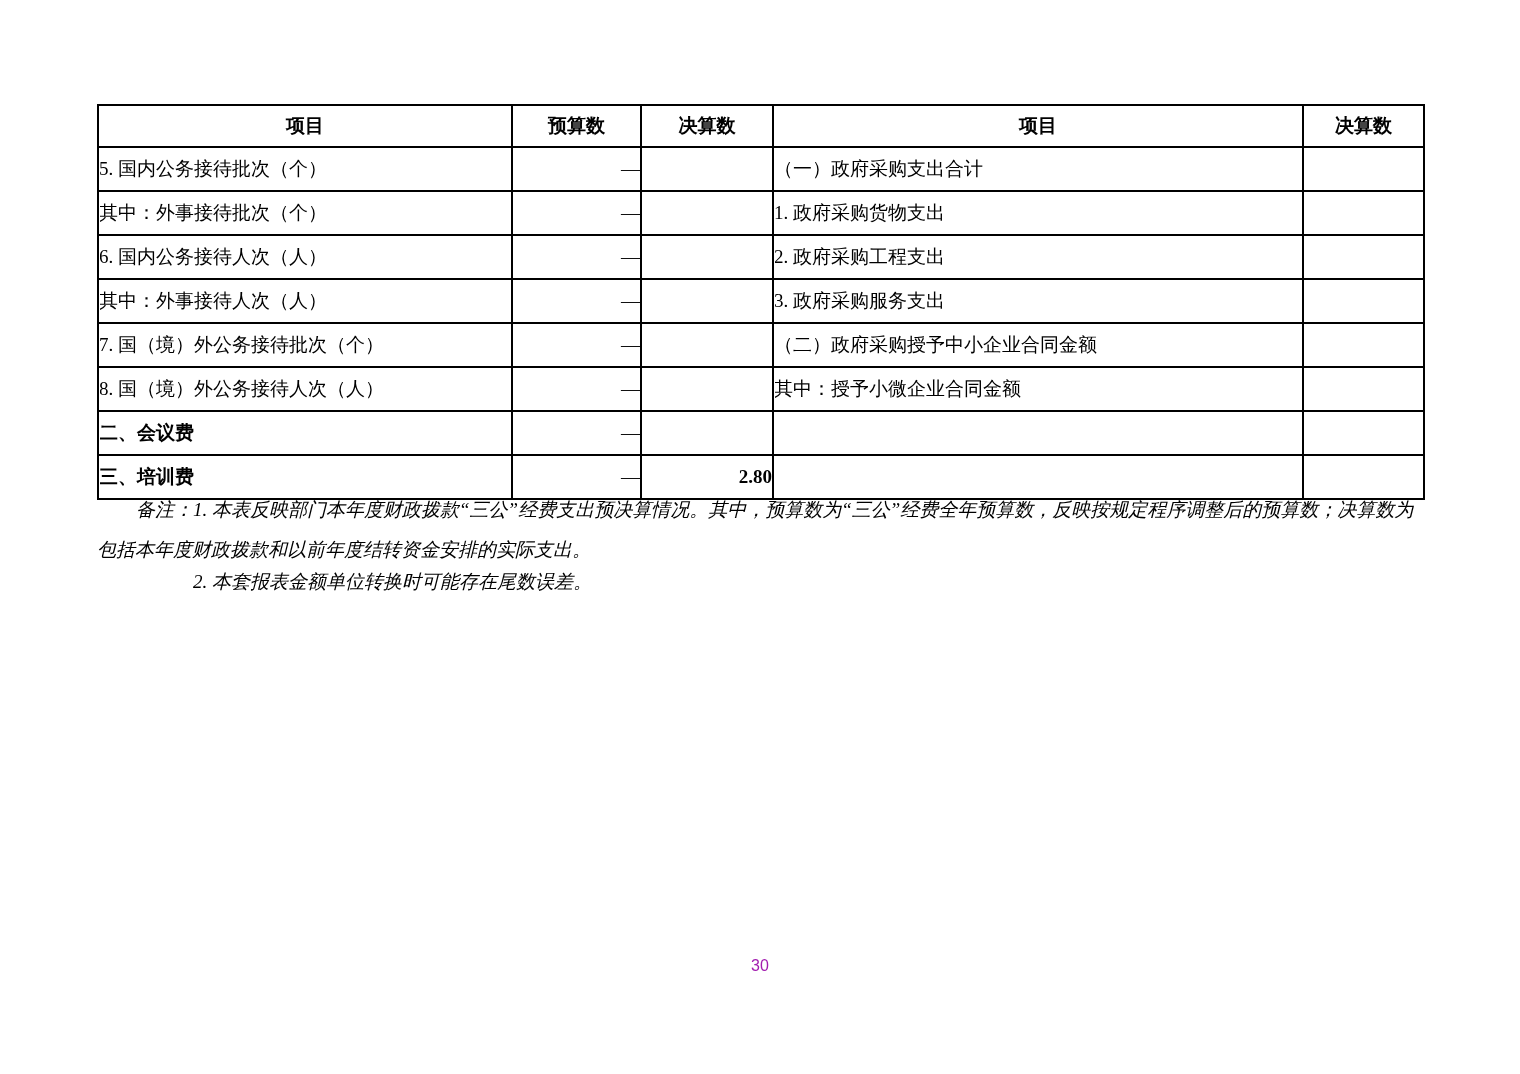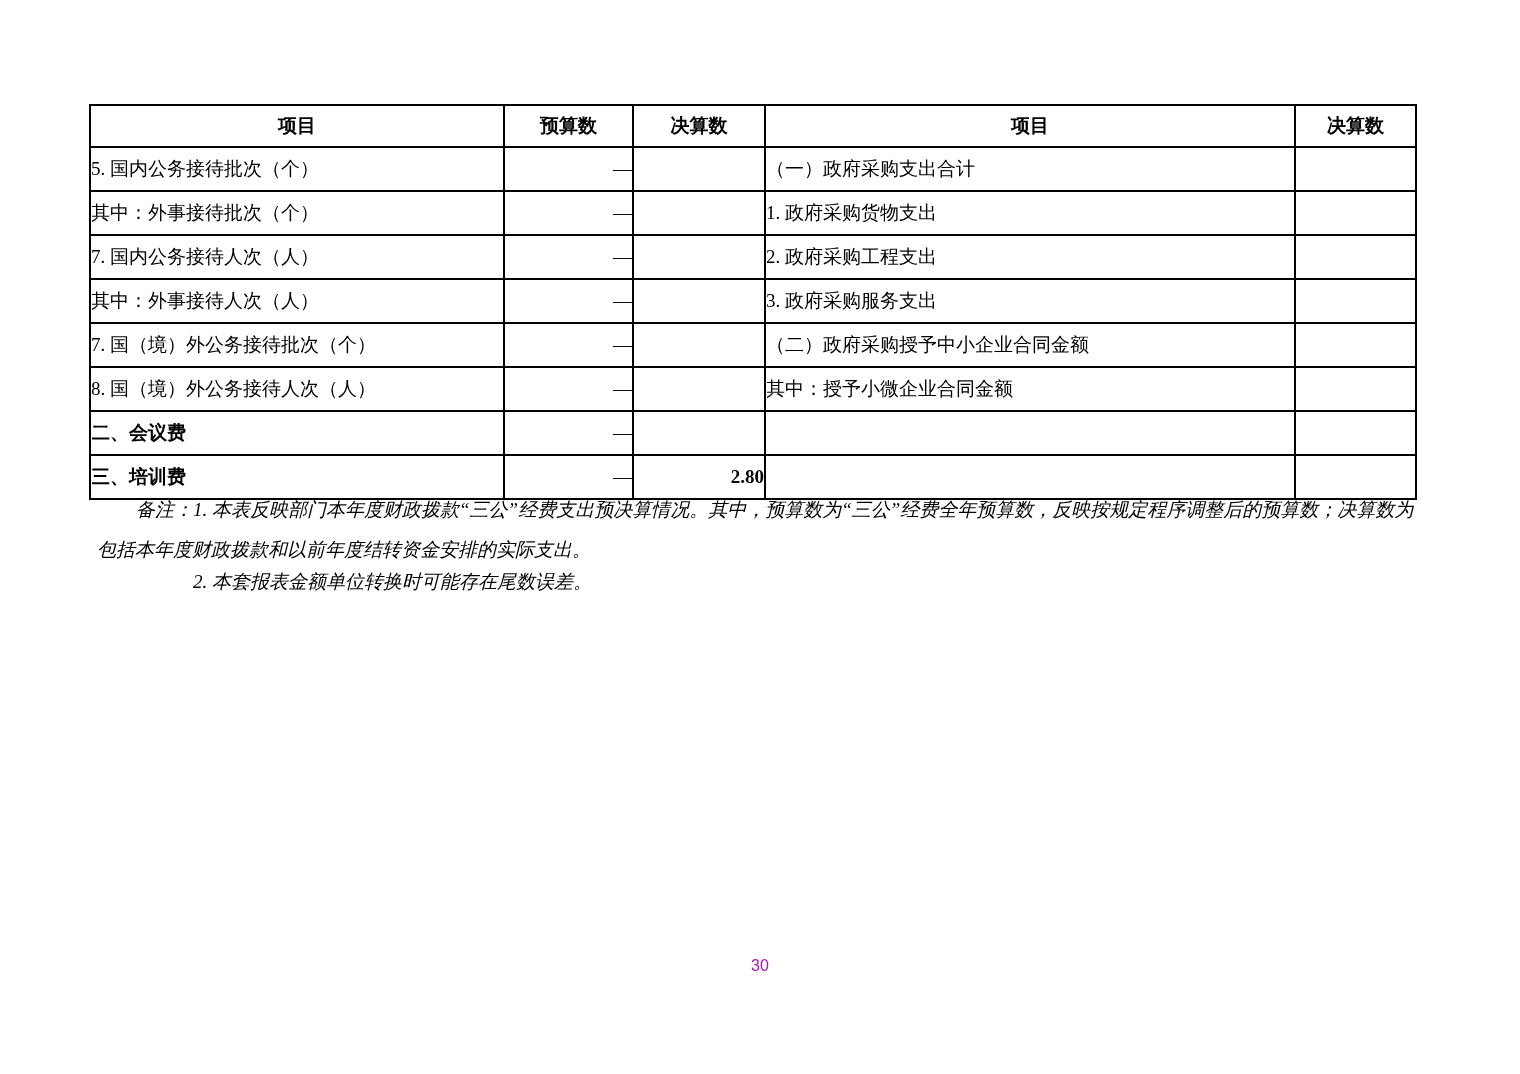--- a/index.html
+++ b/index.html
@@ -18,7 +18,7 @@
   }
   table.budget-table {
     position: absolute;
-    left: 89px;
+    left: 97px;
     top: 104px;
     width: 1326px;
     border-collapse: collapse;

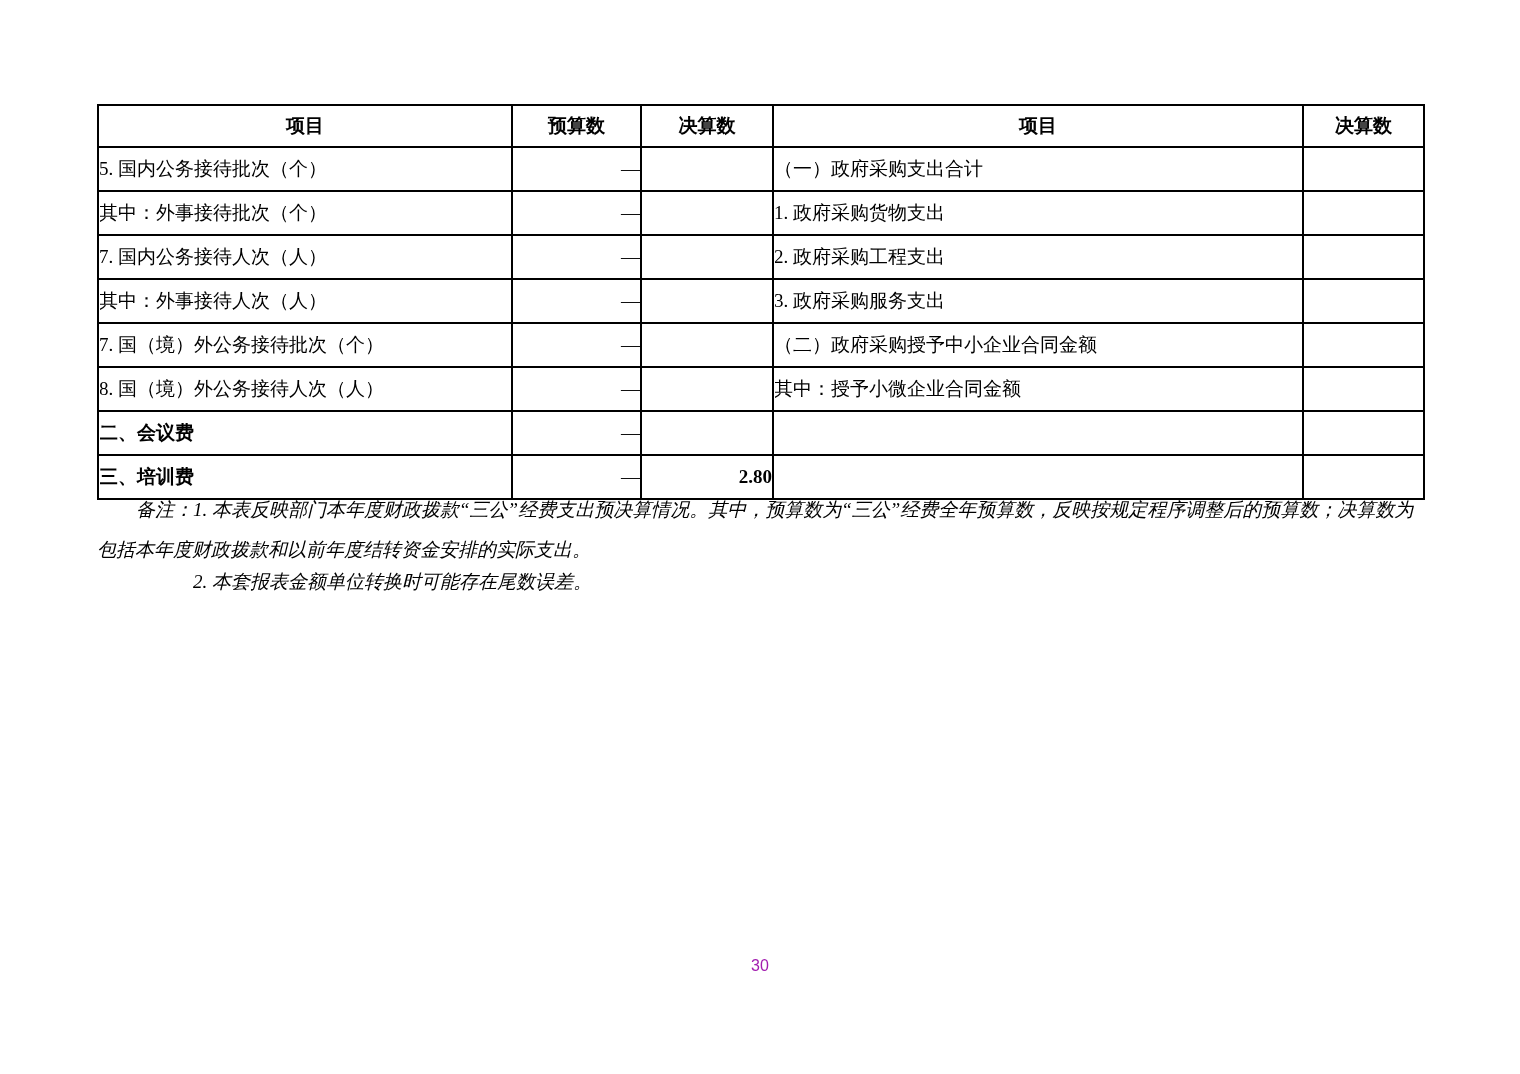--- a/index.html
+++ b/index.html
@@ -116,7 +116,7 @@
         <td class="value-cell"></td>
       </tr>
       <tr>
-        <td class="item-cell l-num">7. 国内公务接待人次（人）</td>
+        <td class="item-cell l-num">6. 国内公务接待人次（人）</td>
         <td class="value-cell">—</td>
         <td class="value-cell"></td>
         <td class="item-cell r-num">2. 政府采购工程支出</td>

